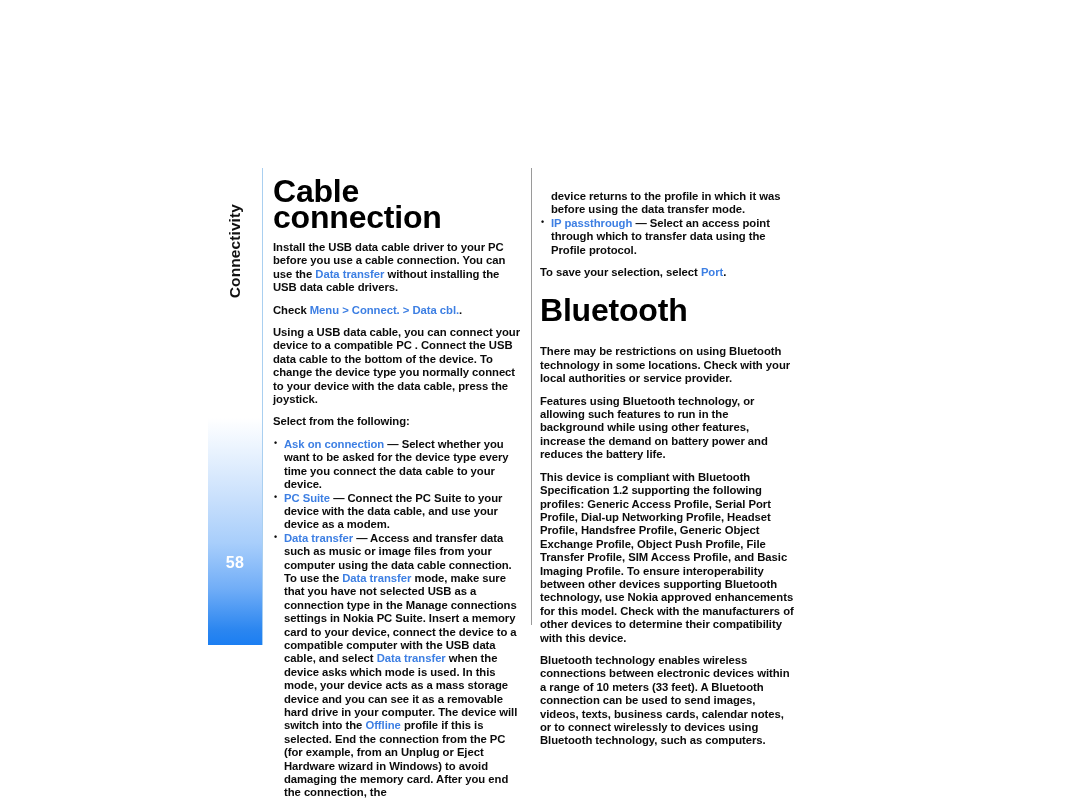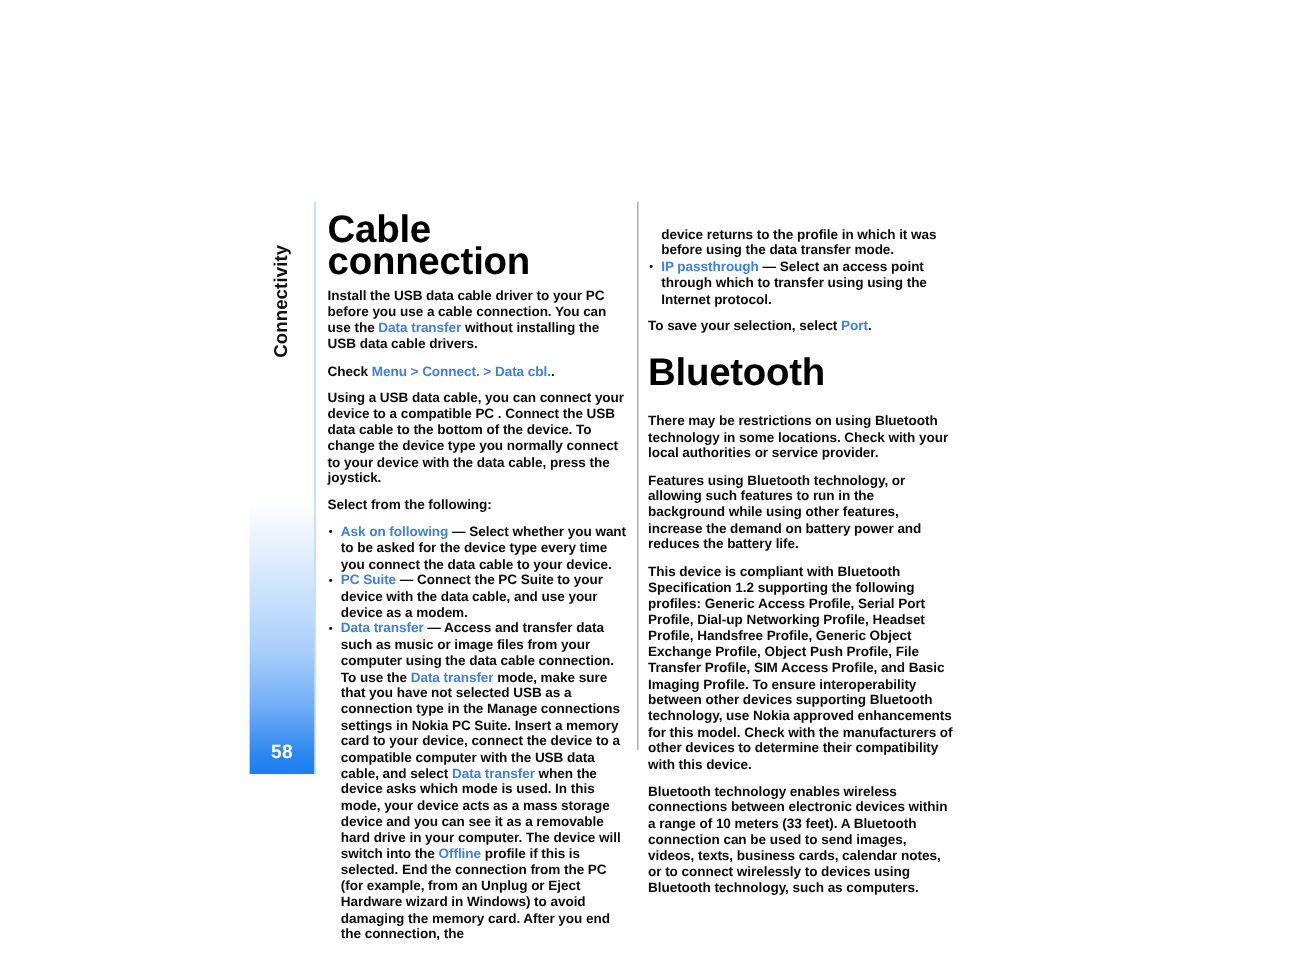--- a/index.html
+++ b/index.html
@@ -192,7 +192,7 @@
     <p class="para tight" style="padding-left:11px;margin-bottom:0;">device returns to the profile in which it was before using the data transfer mode.</p>
 
     <ul class="bullets">
-      <li><span class="lnk">IP passthrough</span><span class="em-dash"> — </span><span>Select an access point through which to transfer using using the Internet protocol.</span></li>
+      <li><span class="lnk">IP passthrough</span><span class="em-dash"> — </span><span>Select an access point through which to transfer data using the Profile protocol.</span></li>
     </ul>
 
     <p class="para"><span>To save your selection, select </span><span class="lnk">Port</span><span>.</span></p>

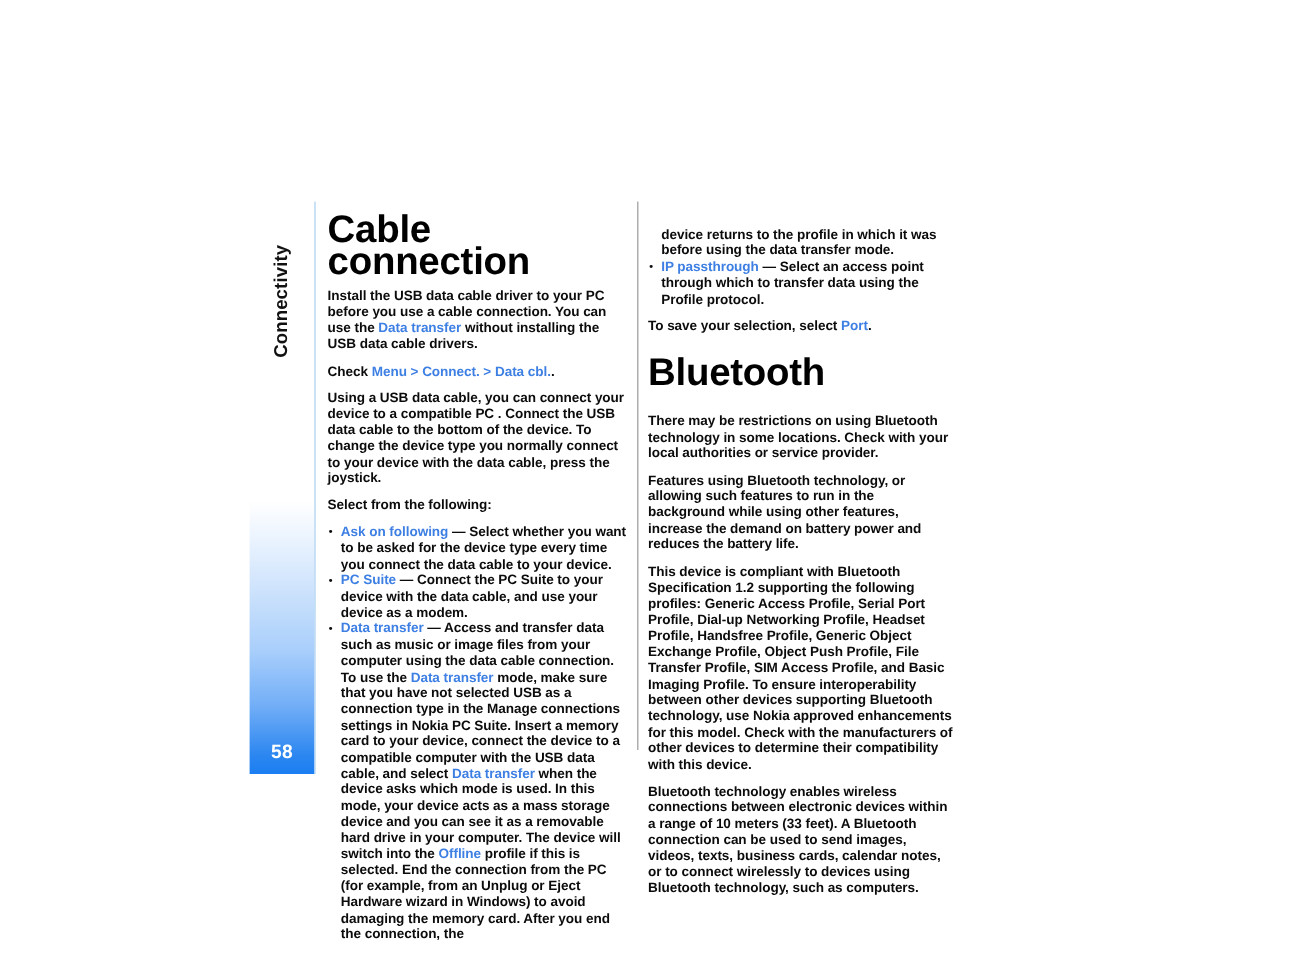--- a/index.html
+++ b/index.html
@@ -180,7 +180,7 @@
     <p class="para">Select from the following:</p>
 
     <ul class="bullets">
-      <li><span class="lnk">Ask on following</span><span class="em-dash"> — </span><span>Select whether you want to be asked for the device type every time you connect the data cable to your device.</span></li>
+      <li><span class="lnk">Ask on connection</span><span class="em-dash"> — </span><span>Select whether you want to be asked for the device type every time you connect the data cable to your device.</span></li>
       <li><span class="lnk">PC Suite</span><span class="em-dash"> — </span><span>Connect the PC Suite to your device with the data cable, and use your device as a modem.</span></li>
       <li><span class="lnk">Data transfer</span><span class="em-dash"> — </span><span>Access and transfer data such as music or image files from your computer using the data cable connection. To use the </span><span class="lnk">Data transfer</span><span> mode, make sure that you have not selected USB as a connection type in the Manage connections settings in Nokia PC Suite. Insert a memory card to your device, connect the device to a compatible computer with the USB data cable, and select </span><span class="lnk">Data transfer</span><span> when the device asks which mode is used. In this mode, your device acts as a mass storage device and you can see it as a removable hard drive in your computer. The device will switch into the </span><span class="lnk">Offline</span><span> profile if this is selected. End the connection from the PC (for example, from an Unplug or Eject Hardware wizard in Windows) to avoid damaging the memory card. After you end the connection, the</span></li>
     </ul>

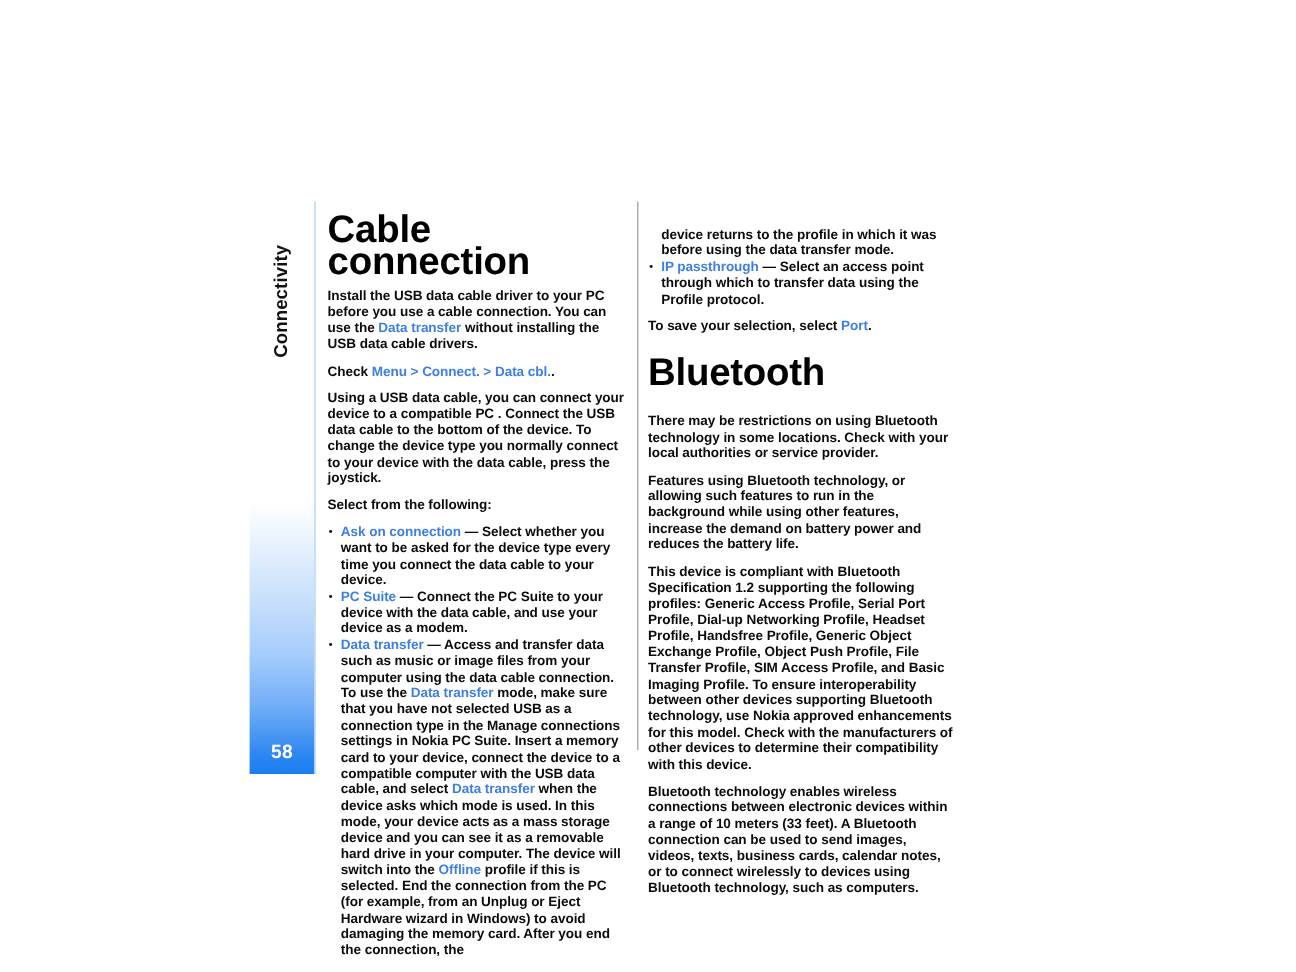--- a/index.html
+++ b/index.html
@@ -65,7 +65,7 @@
   .page-number {
     position: absolute;
     left: 208px;
-    top: 619px;
+    top: 554px;
     width: 54px;
     text-align: center;
     font-family: "Liberation Sans Narrow", "Liberation Sans", sans-serif;

